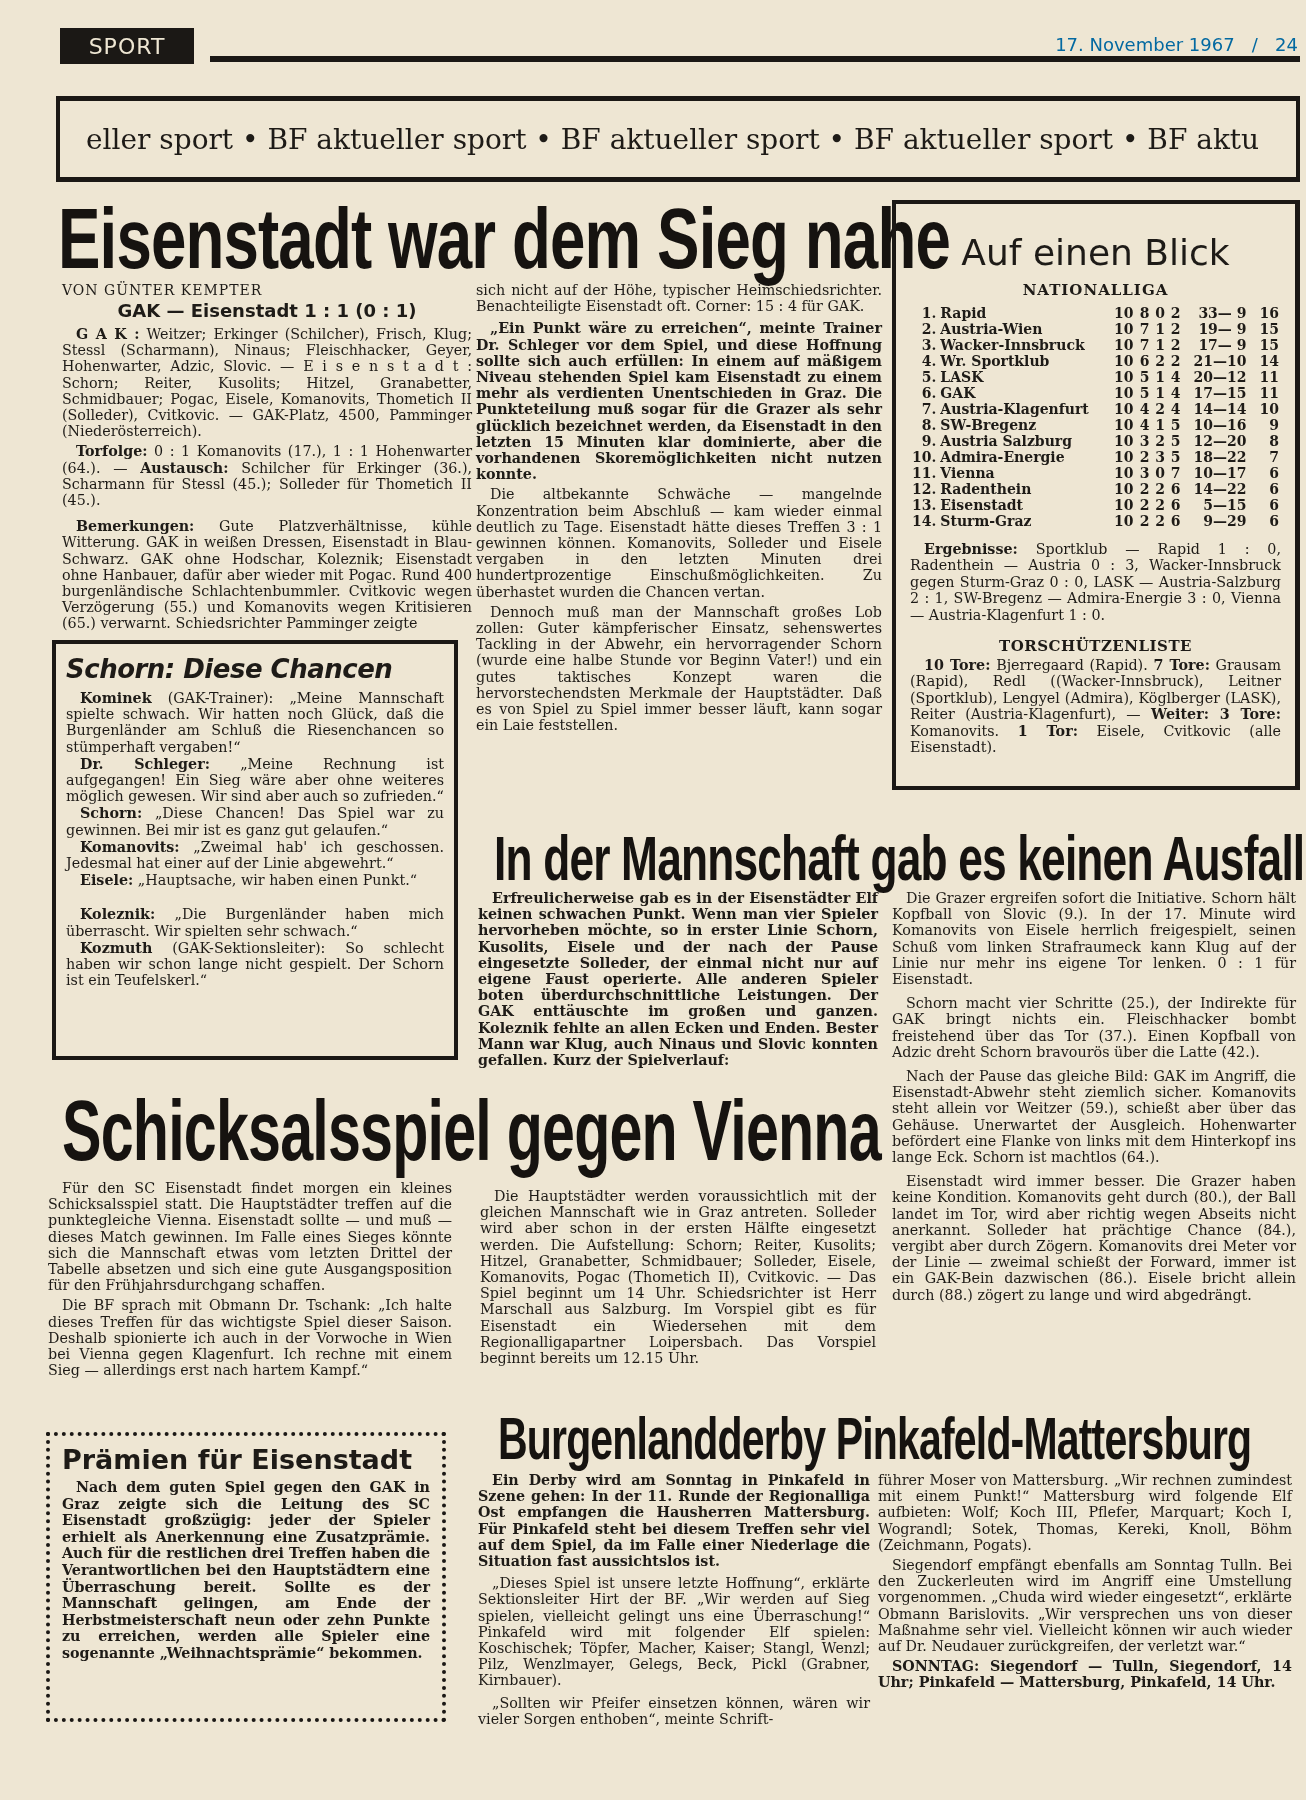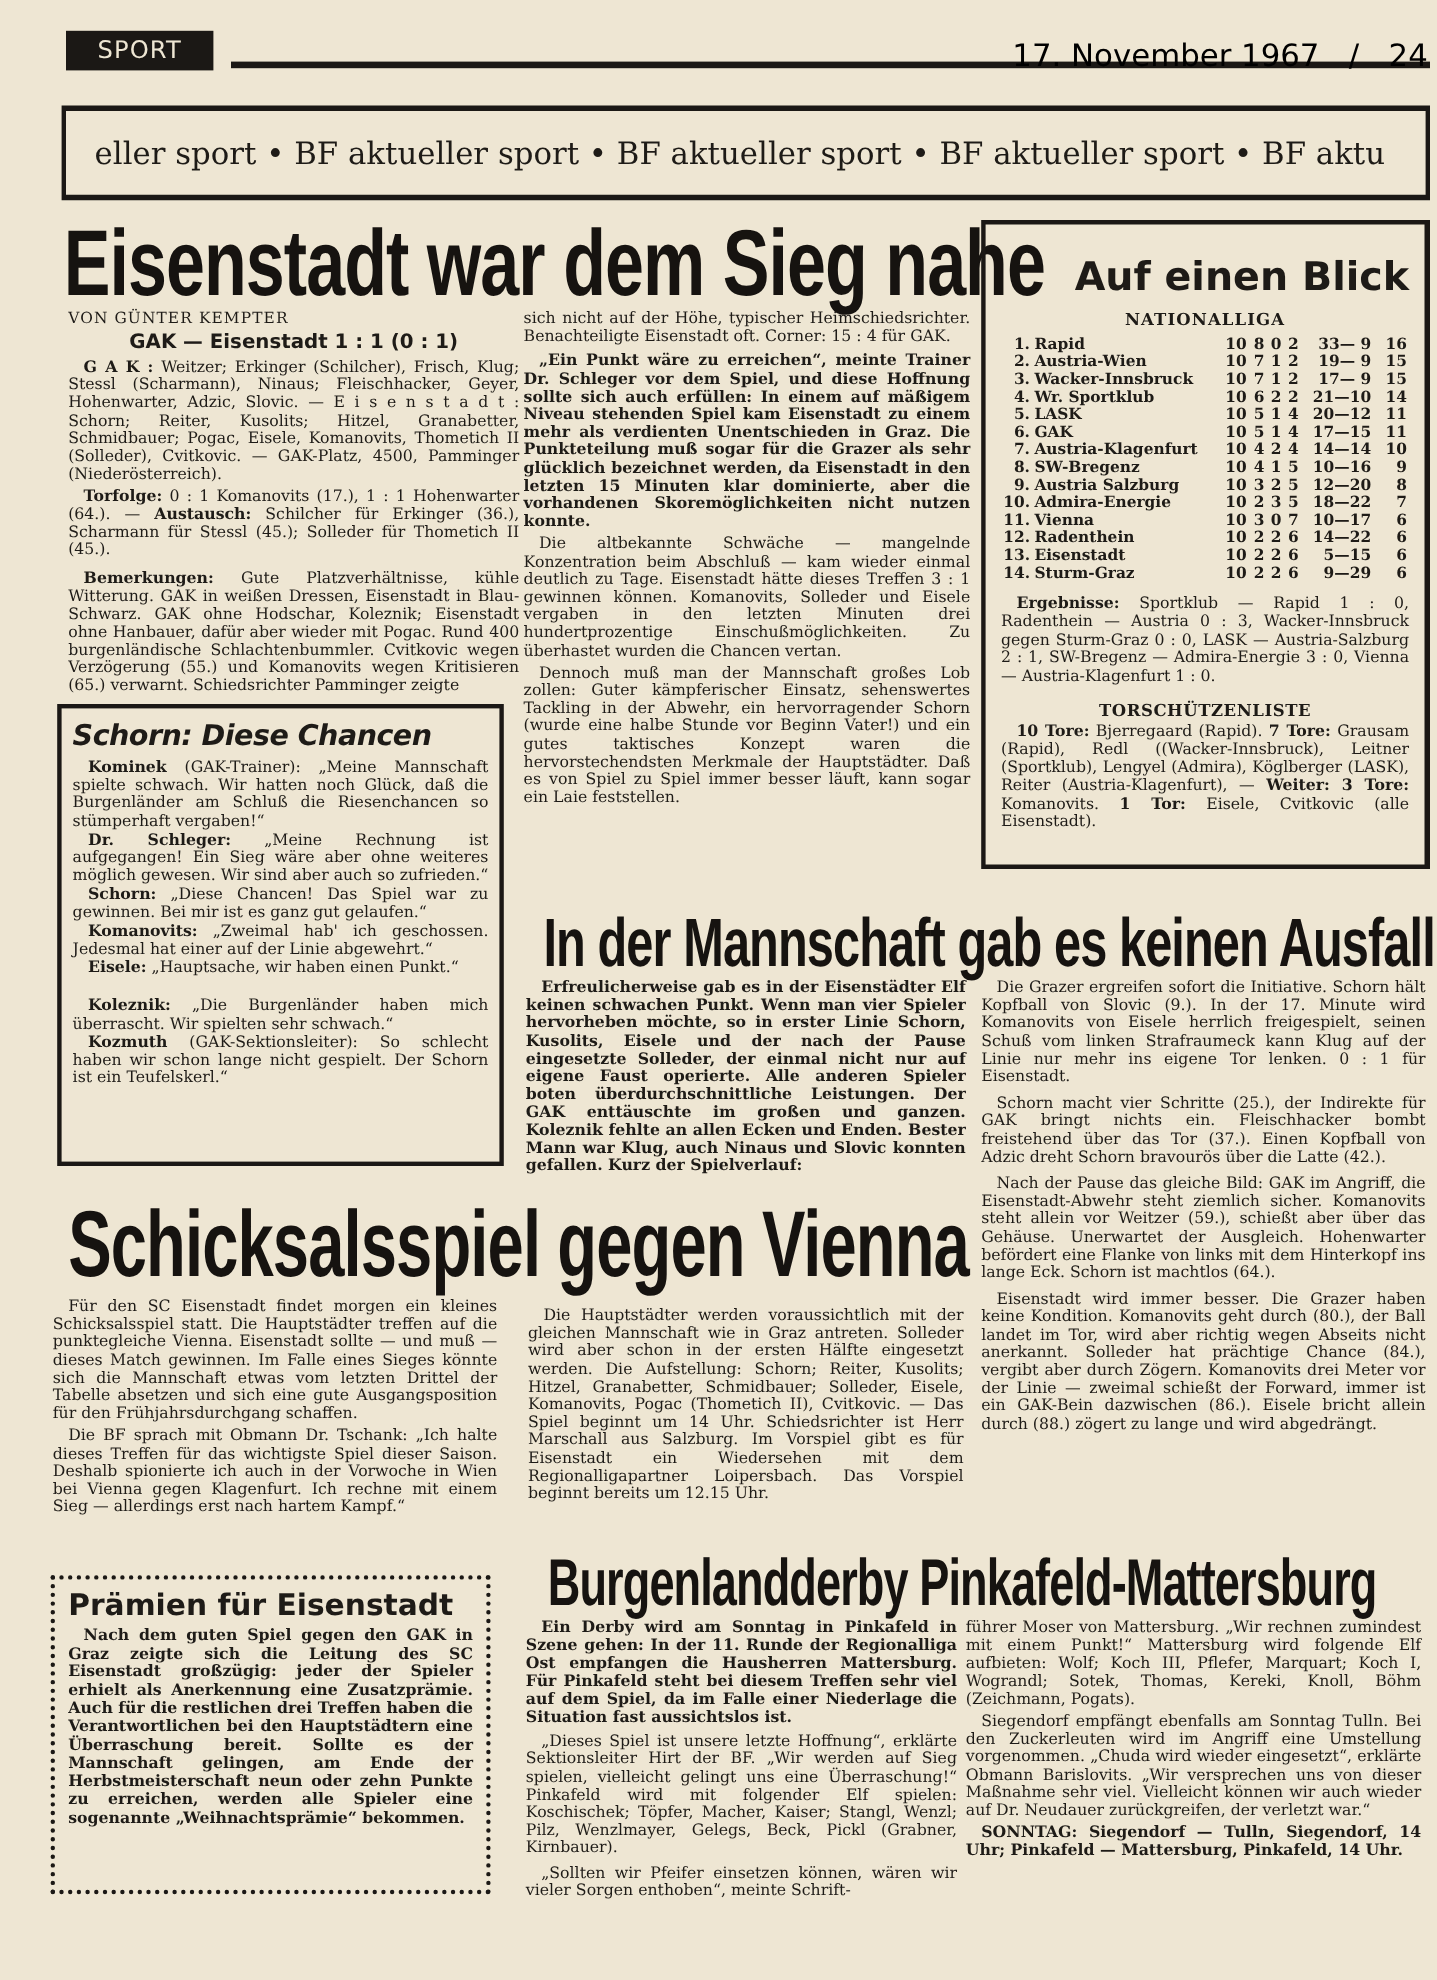--- a/index.html
+++ b/index.html
@@ -20,7 +20,7 @@
     display: flex; align-items: center; justify-content: center;
   }
   .mast-rule { left: 210px; top: 56px; width: 1090px; height: 6px; background: #1b1815; }
-  .mast-date { right: 8px; top: 34px; font-family: "DejaVu Sans", sans-serif; font-size: 28px; color: #000000; }
+  .mast-date { right: 8px; top: 34px; font-family: "DejaVu Sans", sans-serif; font-size: 18px; color: #0369a1; }
 
   .ticker {
     left: 56px; top: 96px; width: 1244px; height: 86px;

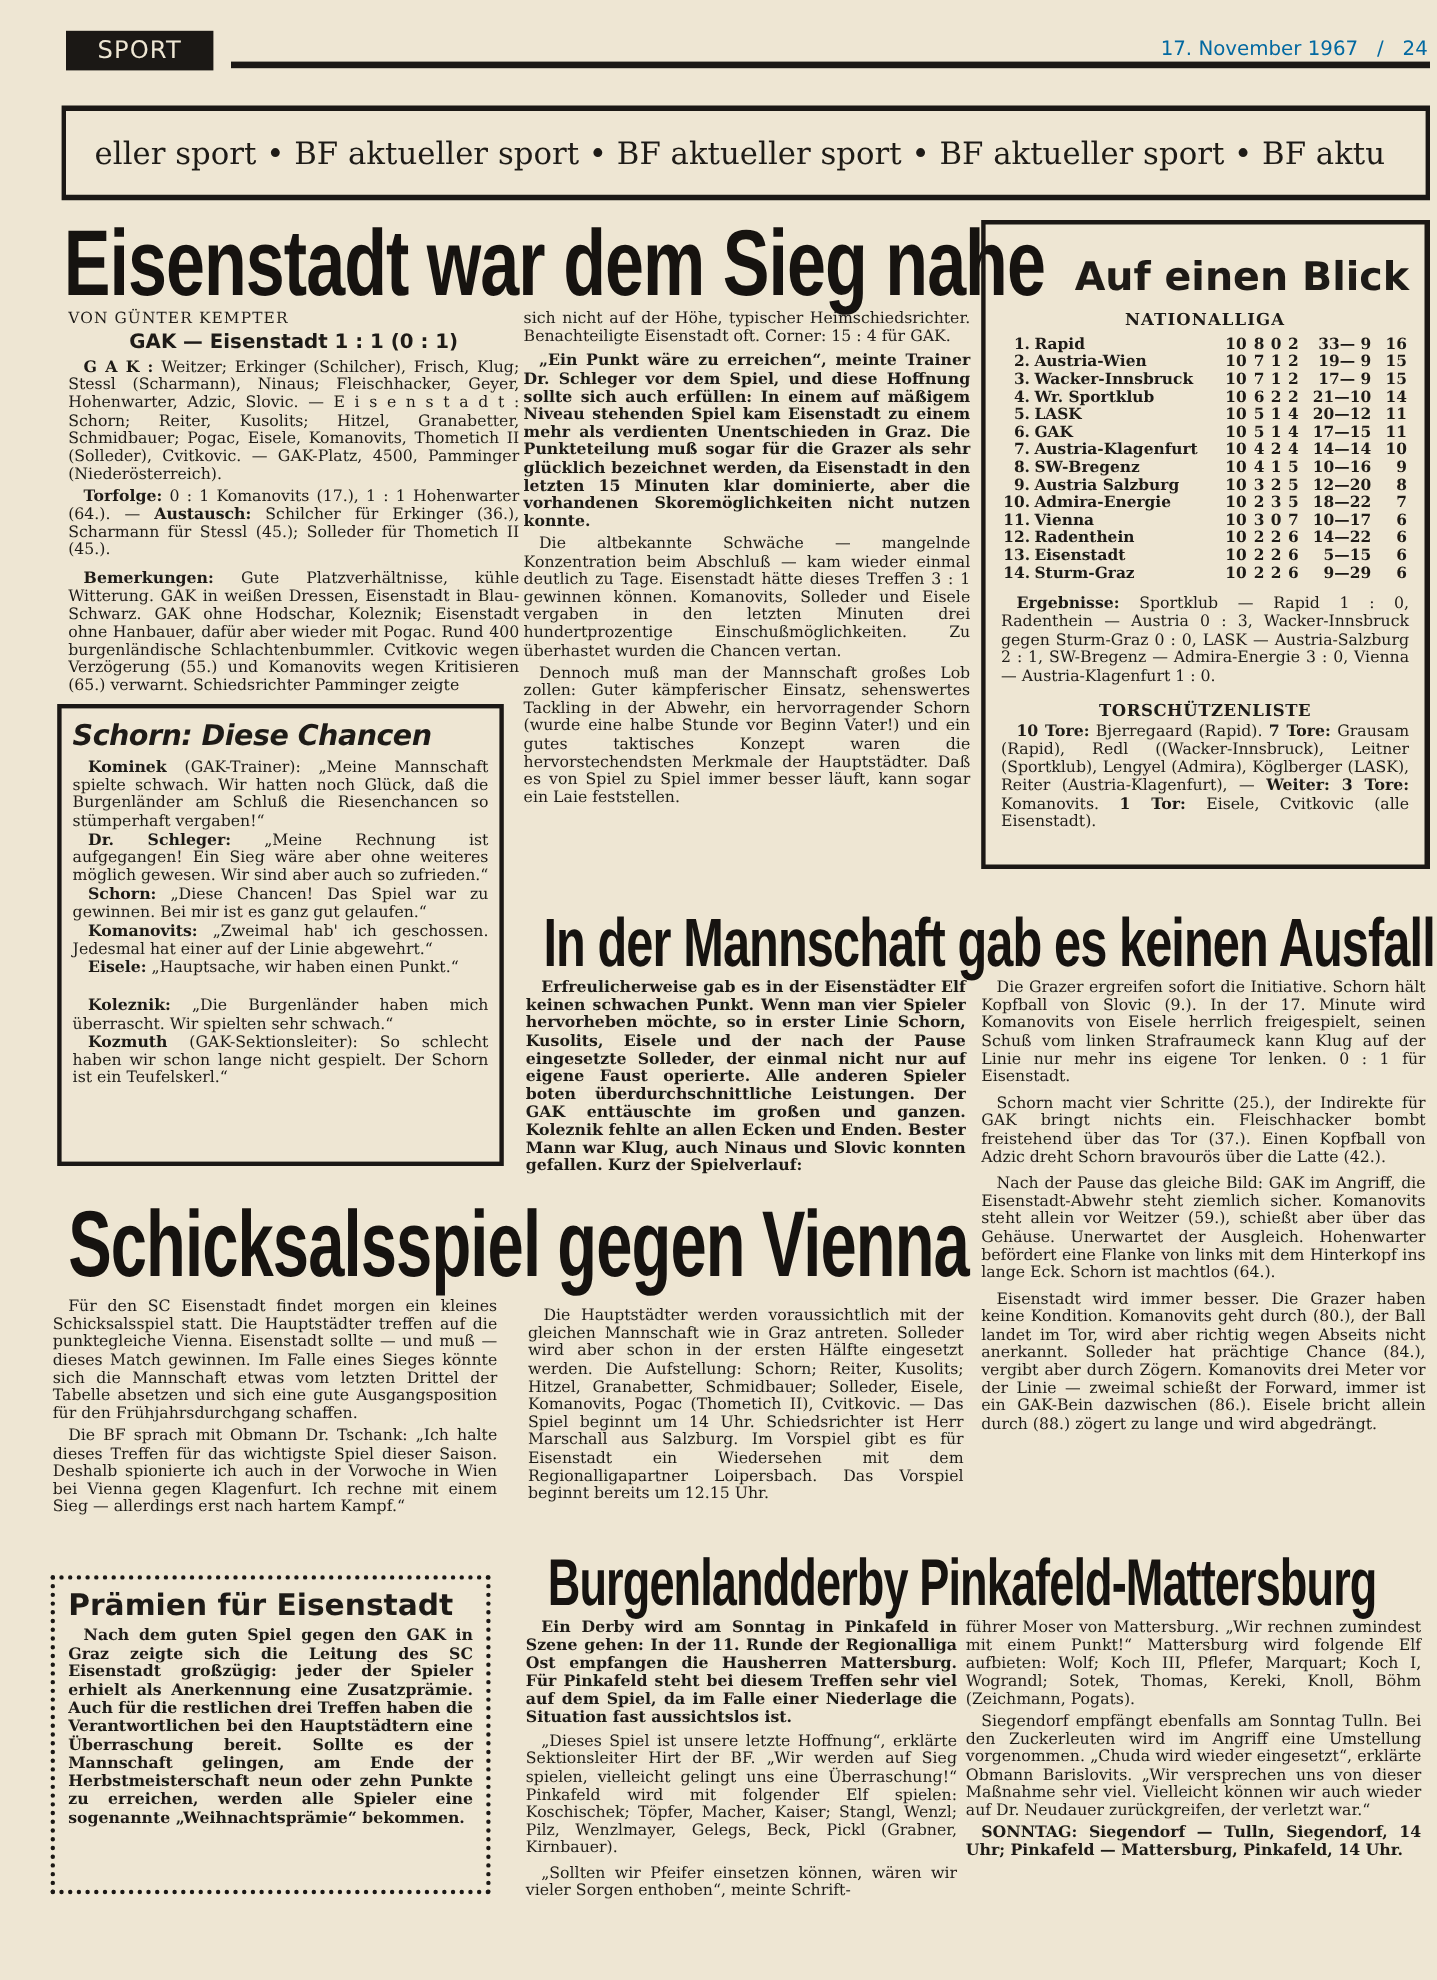--- a/index.html
+++ b/index.html
@@ -55,7 +55,7 @@
   .box-quotes .box-title { font-family: "DejaVu Sans", sans-serif; font-weight: bold; font-style: italic; font-size: 26px; letter-spacing: -0.5px; margin-bottom: 6px; }
 
   .box-table { left: 892px; top: 200px; width: 408px; height: 590px; border: 4px solid #1b1815; border-right-width: 5px; padding: 10px 14px; }
-  .box-table .box-title { font-family: "DejaVu Sans", sans-serif; font-weight: bold; font-size: 36px; text-align: right; margin: 18px 0 8px; }
+  .box-table .box-title { font-family: "DejaVu Sans", sans-serif; font-weight: normal; font-size: 36px; text-align: center; margin: 18px 0 8px; }
   .league-title { text-align: center; font-weight: bold; letter-spacing: 1px; font-size: 15px; margin-bottom: 6px; }
   table.league { width: 100%; border-collapse: collapse; font-size: 14px; font-weight: bold; line-height: 16px; }
   table.league td { padding: 0 2px; white-space: nowrap; }

